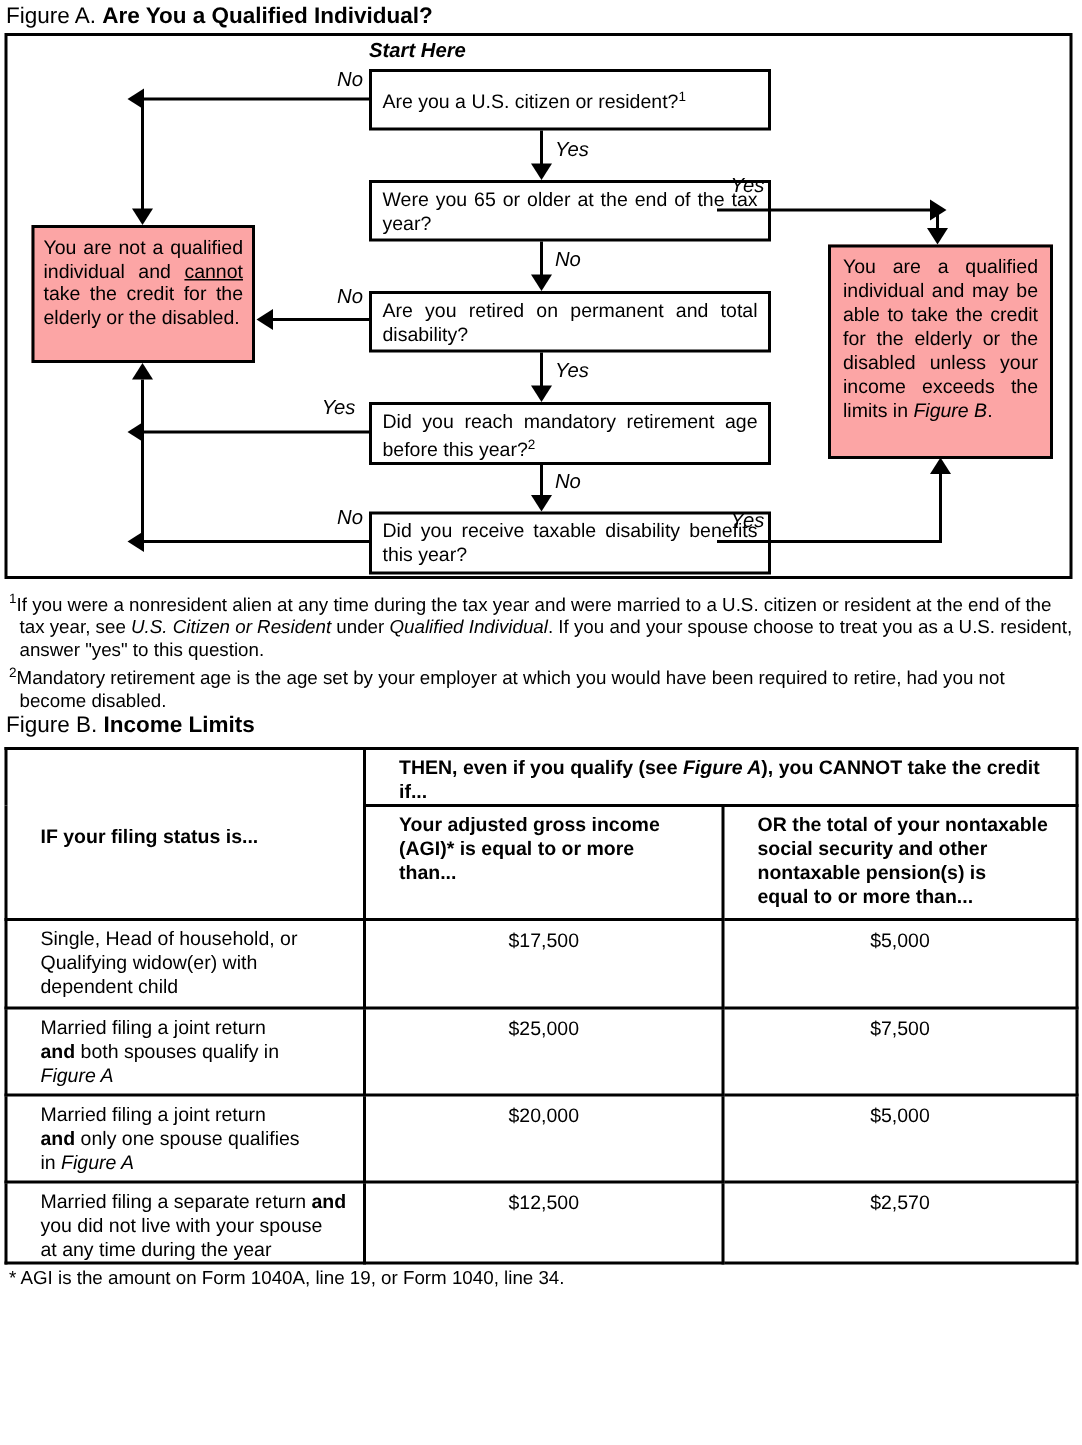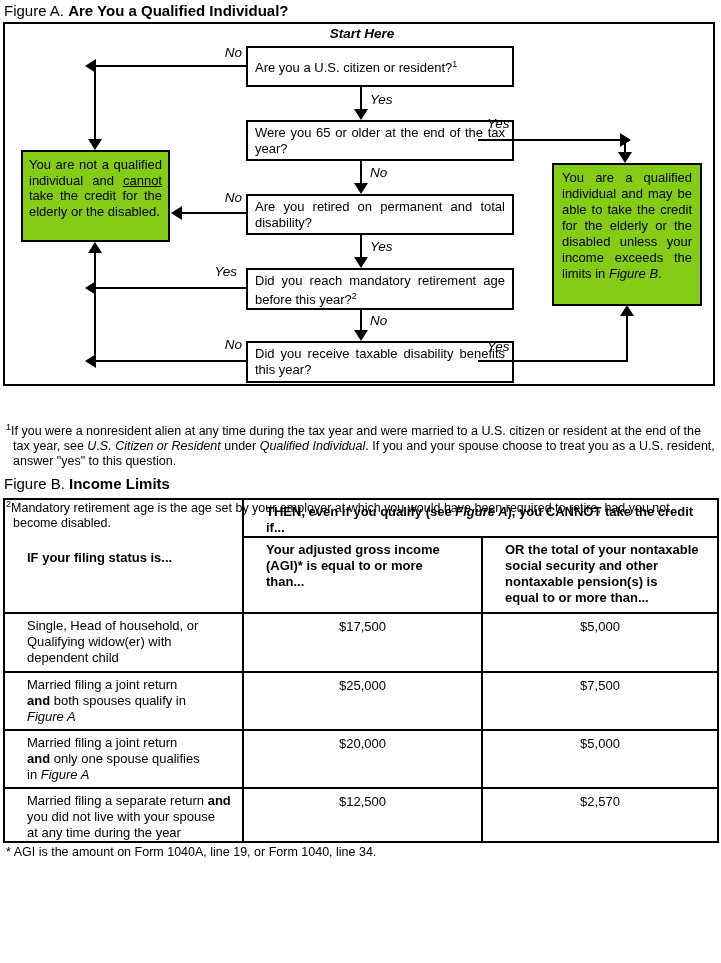--- a/index.html
+++ b/index.html
@@ -9,7 +9,7 @@
   .figtitle .bold{font-weight:bold;}
   
   .outer{position:absolute;border:2px solid #000;box-sizing:border-box;}
-  .starthere{position:absolute;font-weight:bold;font-style:italic;font-size:13.5px;text-align:center;}
+  .starthere{position:absolute;font-weight:bold;font-style:italic;font-size:13.5px;}
   .qbox{position:absolute;left:246px;width:268px;border:2px solid #000;box-sizing:border-box;
         font-size:13px;line-height:15.5px;padding:3px 7px;text-align:justify;background:#fff;}
   .qbox.single{display:flex;align-items:center;text-align:left;padding:0 7px;}

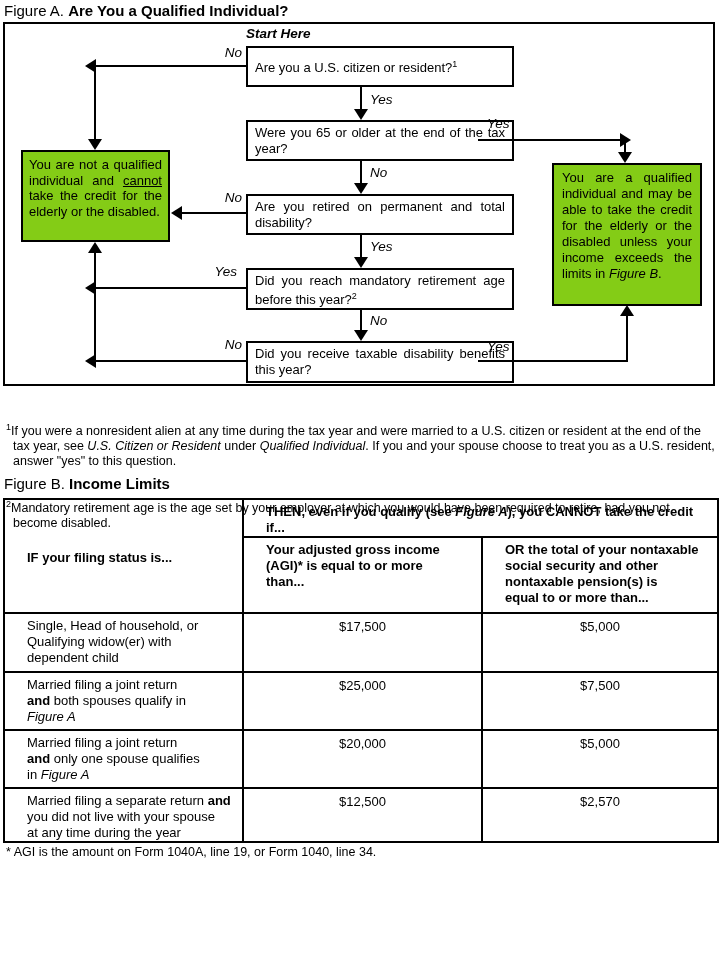--- a/index.html
+++ b/index.html
@@ -14,7 +14,7 @@
         font-size:13px;line-height:15.5px;padding:3px 7px;text-align:justify;background:#fff;}
   .qbox.single{display:flex;align-items:center;text-align:left;padding:0 7px;}
   .obox{position:absolute;border:2px solid #000;box-sizing:border-box;font-size:13px;
-        text-align:justify;background:#84cc16;}
+        text-align:justify;background:#fca5a5;}
   .lbl{position:absolute;font-style:italic;font-size:13.5px;}
   .lbl.r{text-align:right;}
   .hl{position:absolute;height:2px;background:#000;}

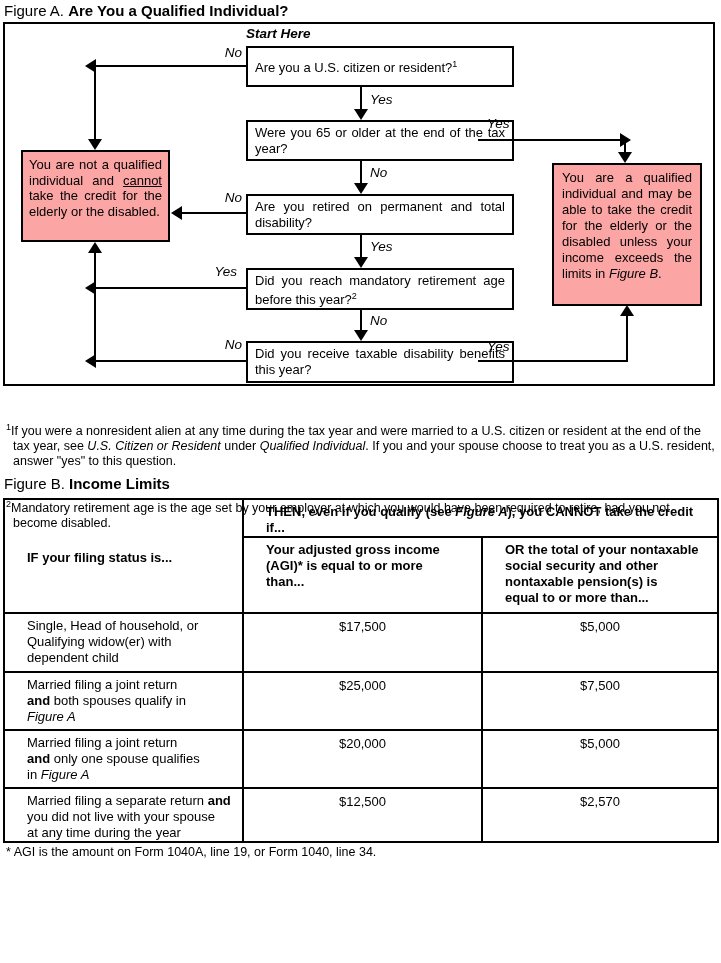--- a/index.html
+++ b/index.html
@@ -31,7 +31,7 @@
   .bi{font-weight:bold;font-style:italic;}
   
   .fnblock{position:absolute;font-size:12.5px;line-height:15px;}
-  .fnote{padding-left:7px;text-indent:-7px;margin-top:28px;}
+  .fnote{padding-left:7px;text-indent:-7px;}
   
   table.figb{position:absolute;border-collapse:collapse;table-layout:fixed;
              font-size:13px;line-height:16px;}

